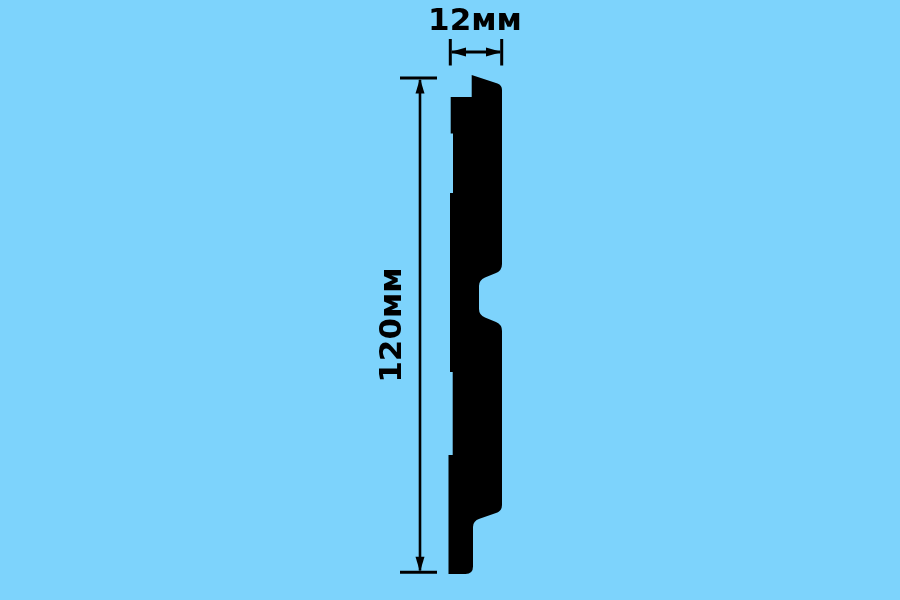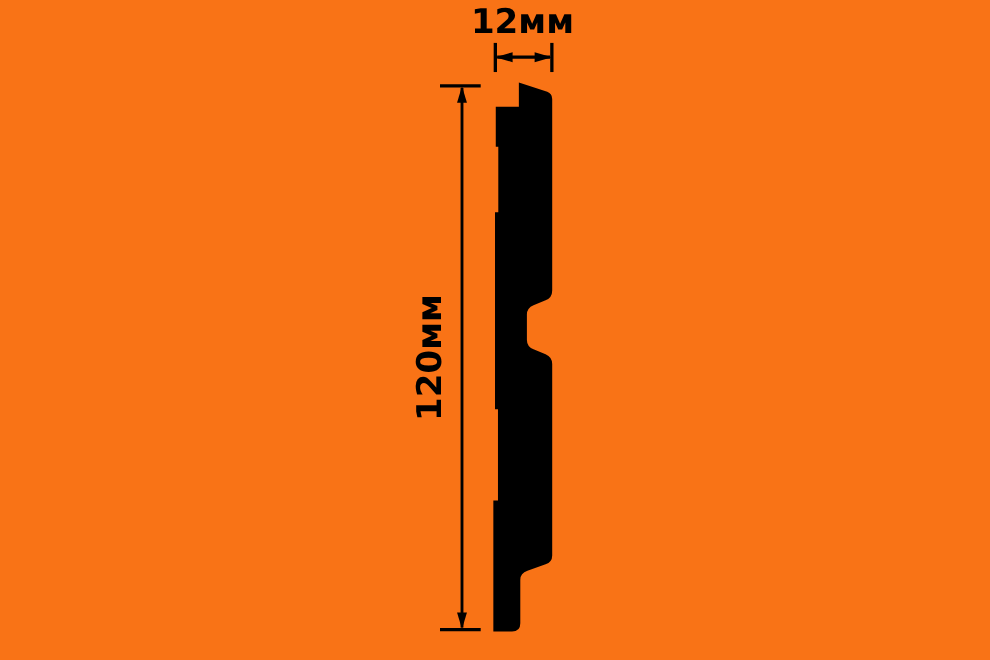--- a/index.html
+++ b/index.html
@@ -15,7 +15,7 @@
     position: relative;
     width: 900px;
     height: 600px;
-    background: #f97316;
+    background: #7dd3fc;
   }
   svg.drawing {
     display: block;

